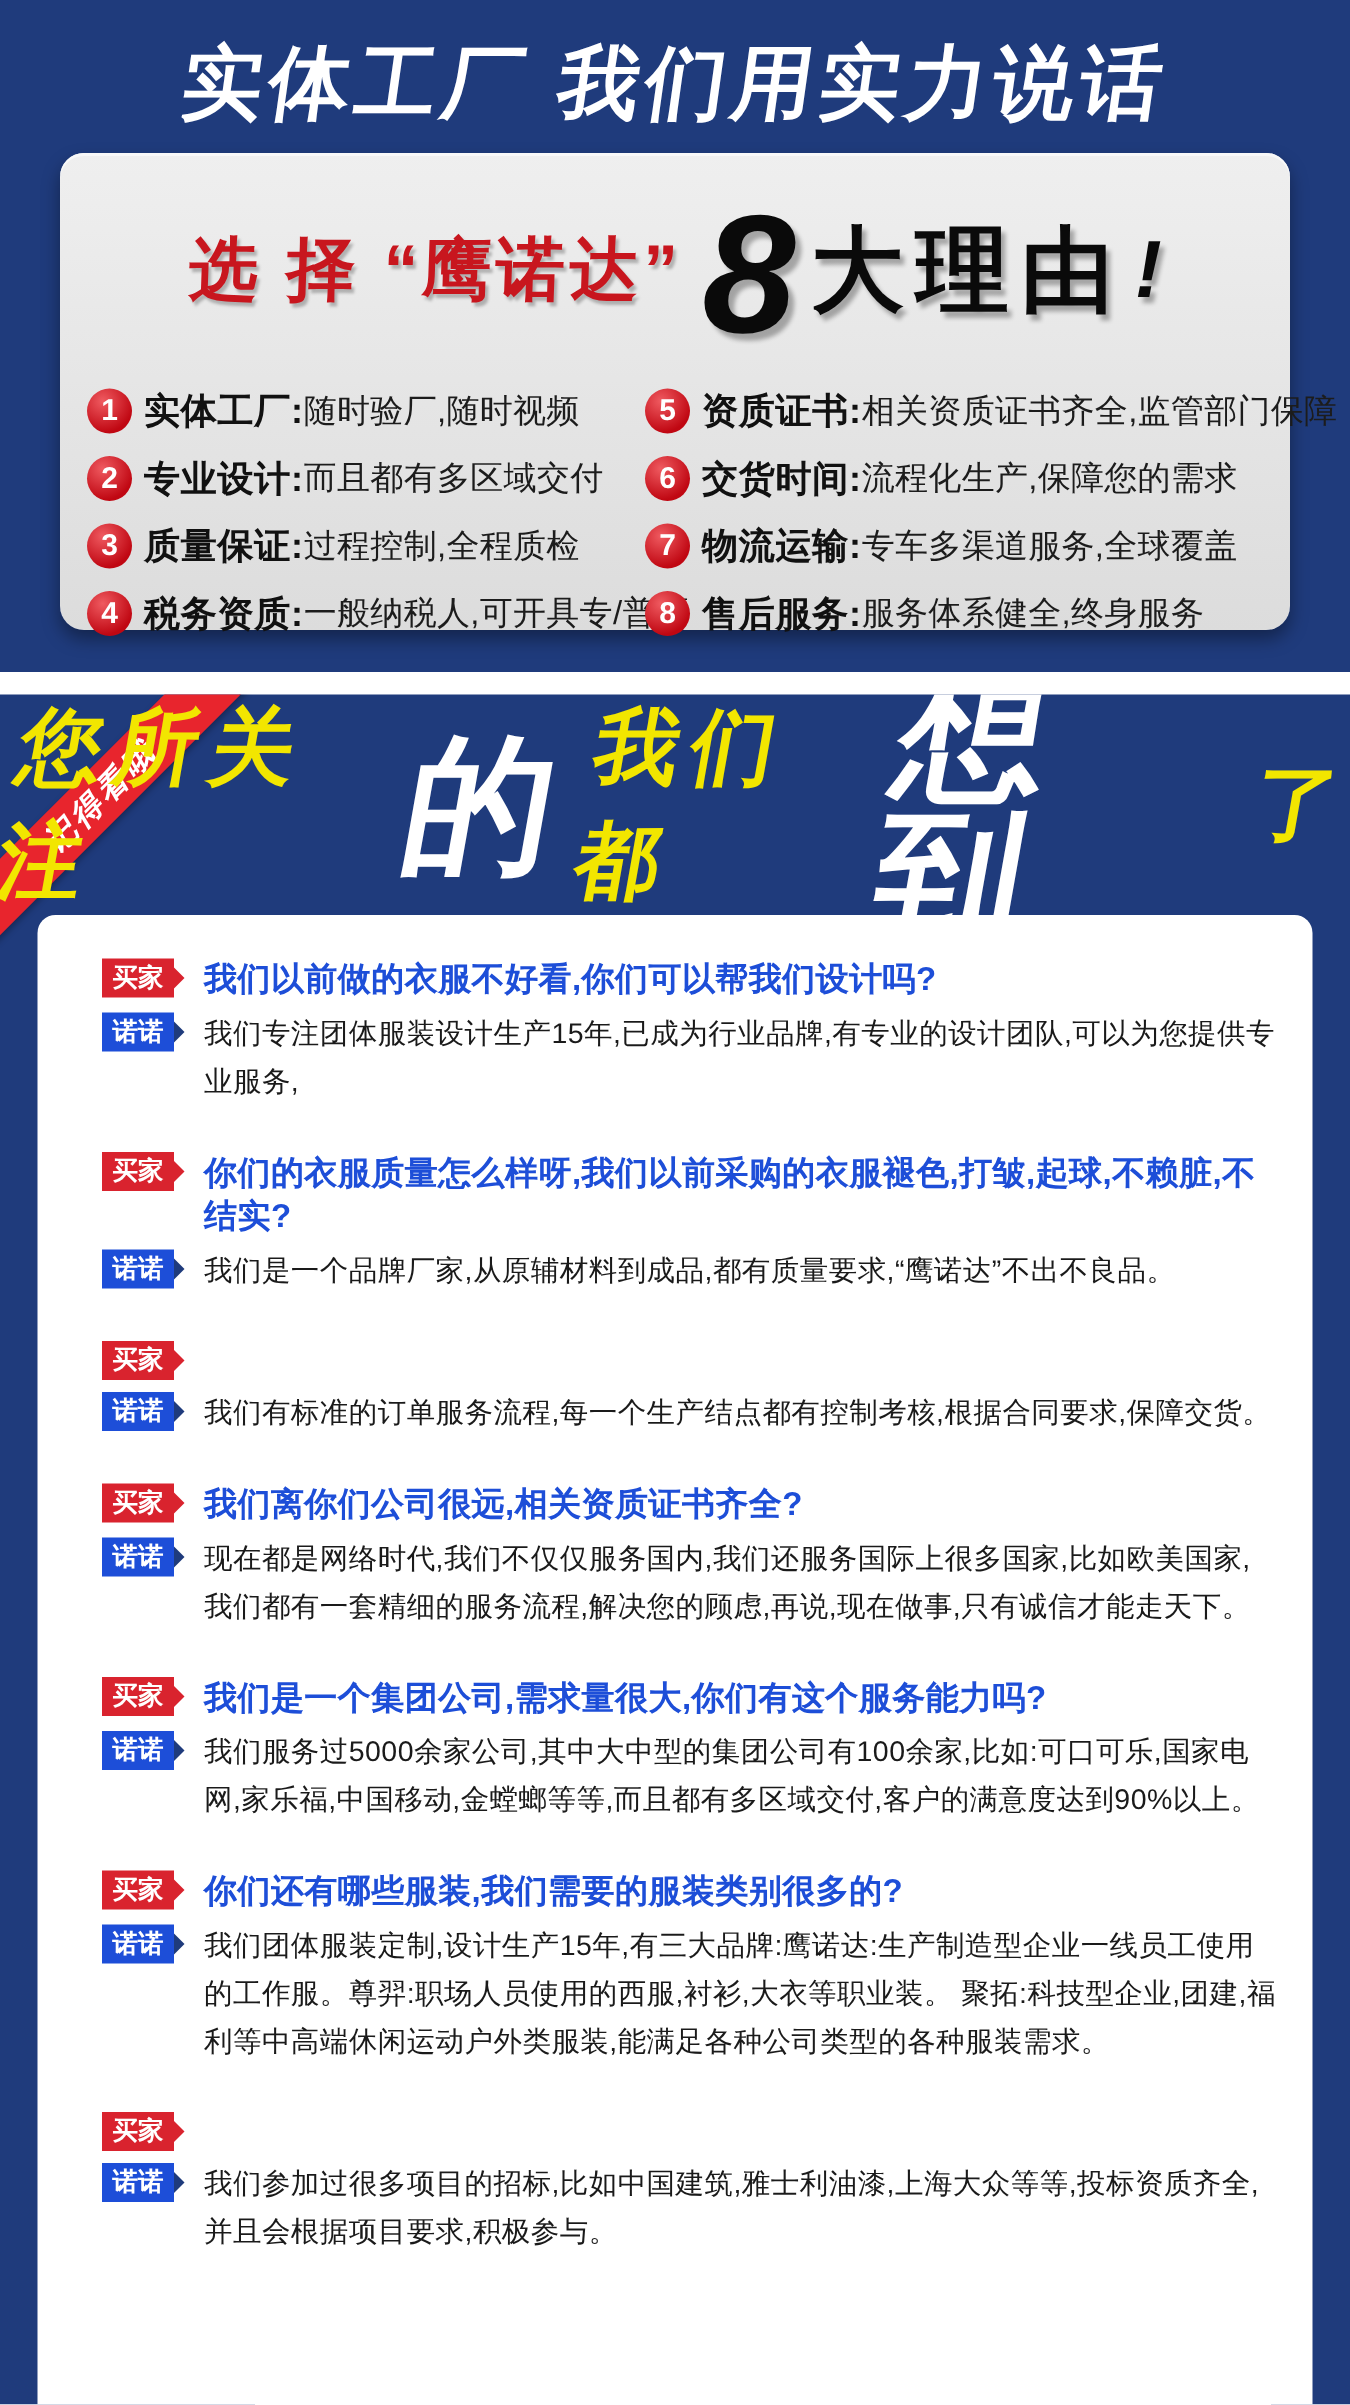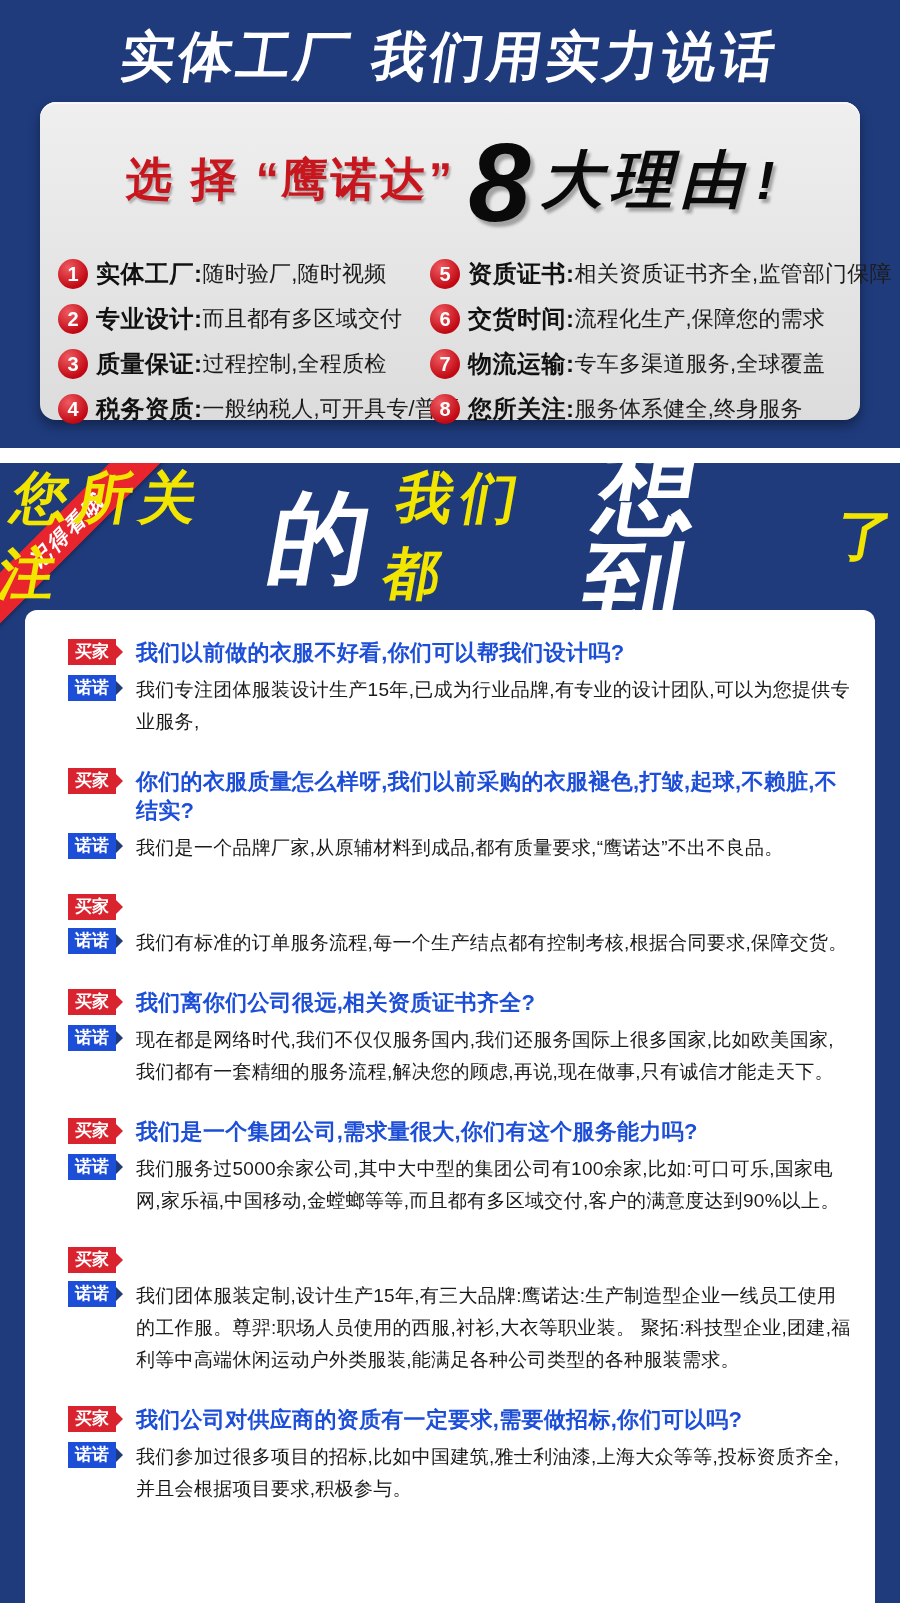--- a/index.html
+++ b/index.html
@@ -30,7 +30,7 @@
     text-shadow:4px 5px 3px rgba(0,0,0,0.3); margin:0 10px -6px 0;
   }
   .bt-black {
-    color:#0a0a0a; font-size:62px; font-weight:900; font-style:italic; letter-spacing:8px;
+    color:#0a0a0a; font-size:62px; font-weight:900; letter-spacing:8px;
     text-shadow:3px 4px 3px rgba(0,0,0,0.3);
   }
   .bt-bang {

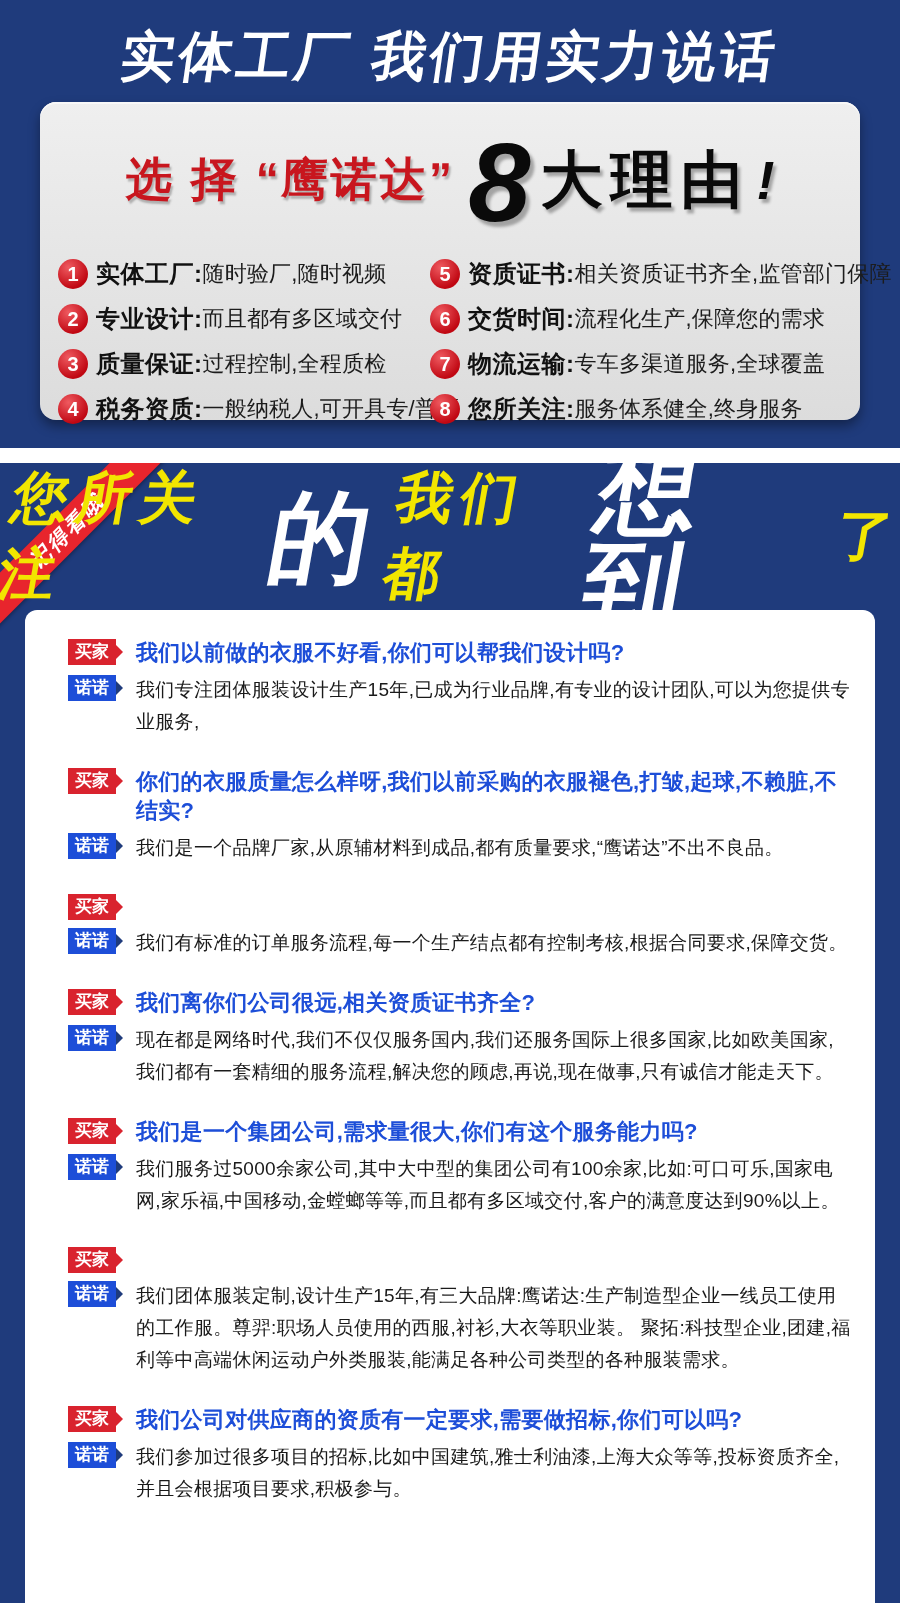--- a/index.html
+++ b/index.html
@@ -153,7 +153,7 @@
       </div>
       <div class="reason">
         <span class="rnum">8</span>
-        <span class="rlabel">您所关注:</span>
+        <span class="rlabel">售后服务:</span>
         <span class="rtext">服务体系健全,终身服务</span>
       </div>
     </div>

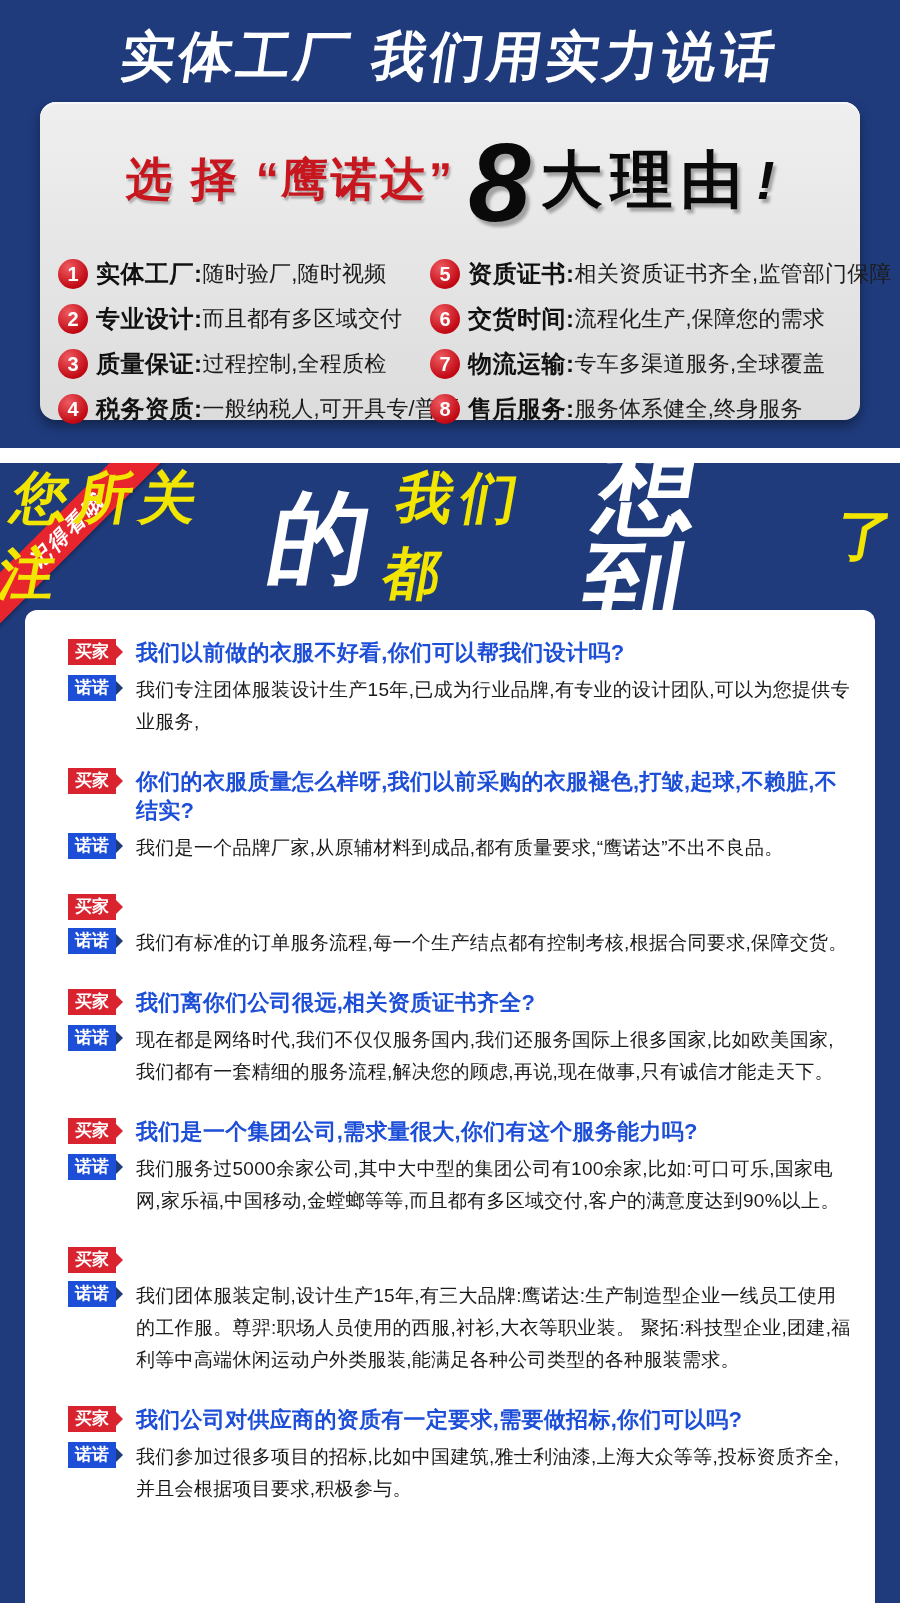--- a/index.html
+++ b/index.html
@@ -234,6 +234,7 @@
     <div class="qa">
       <div class="qrow">
         <span class="tag tag-buyer">买家</span>
+        <span class="qtext">你们还有哪些服装,我们需要的服装类别很多的?</span>
       </div>
       <div class="arow">
         <span class="tag tag-nuo">诺诺</span>

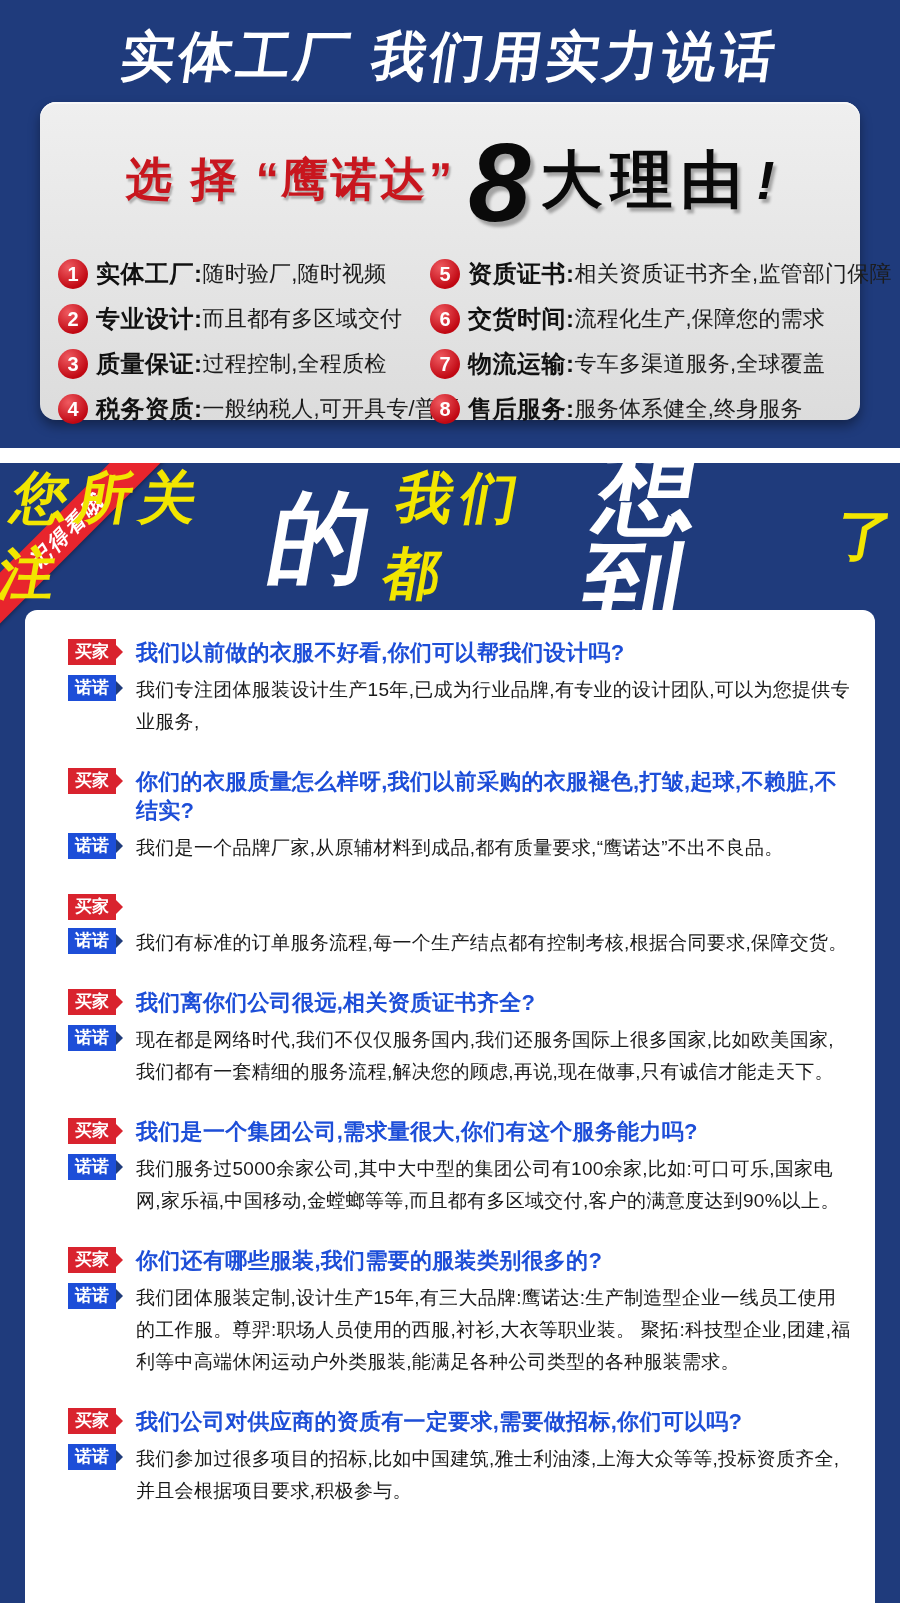--- a/index.html
+++ b/index.html
@@ -245,7 +245,6 @@
     <div class="qa">
       <div class="qrow">
         <span class="tag tag-buyer">买家</span>
-        <span class="qtext">我们公司对供应商的资质有一定要求,需要做招标,你们可以吗?</span>
       </div>
       <div class="arow">
         <span class="tag tag-nuo">诺诺</span>

